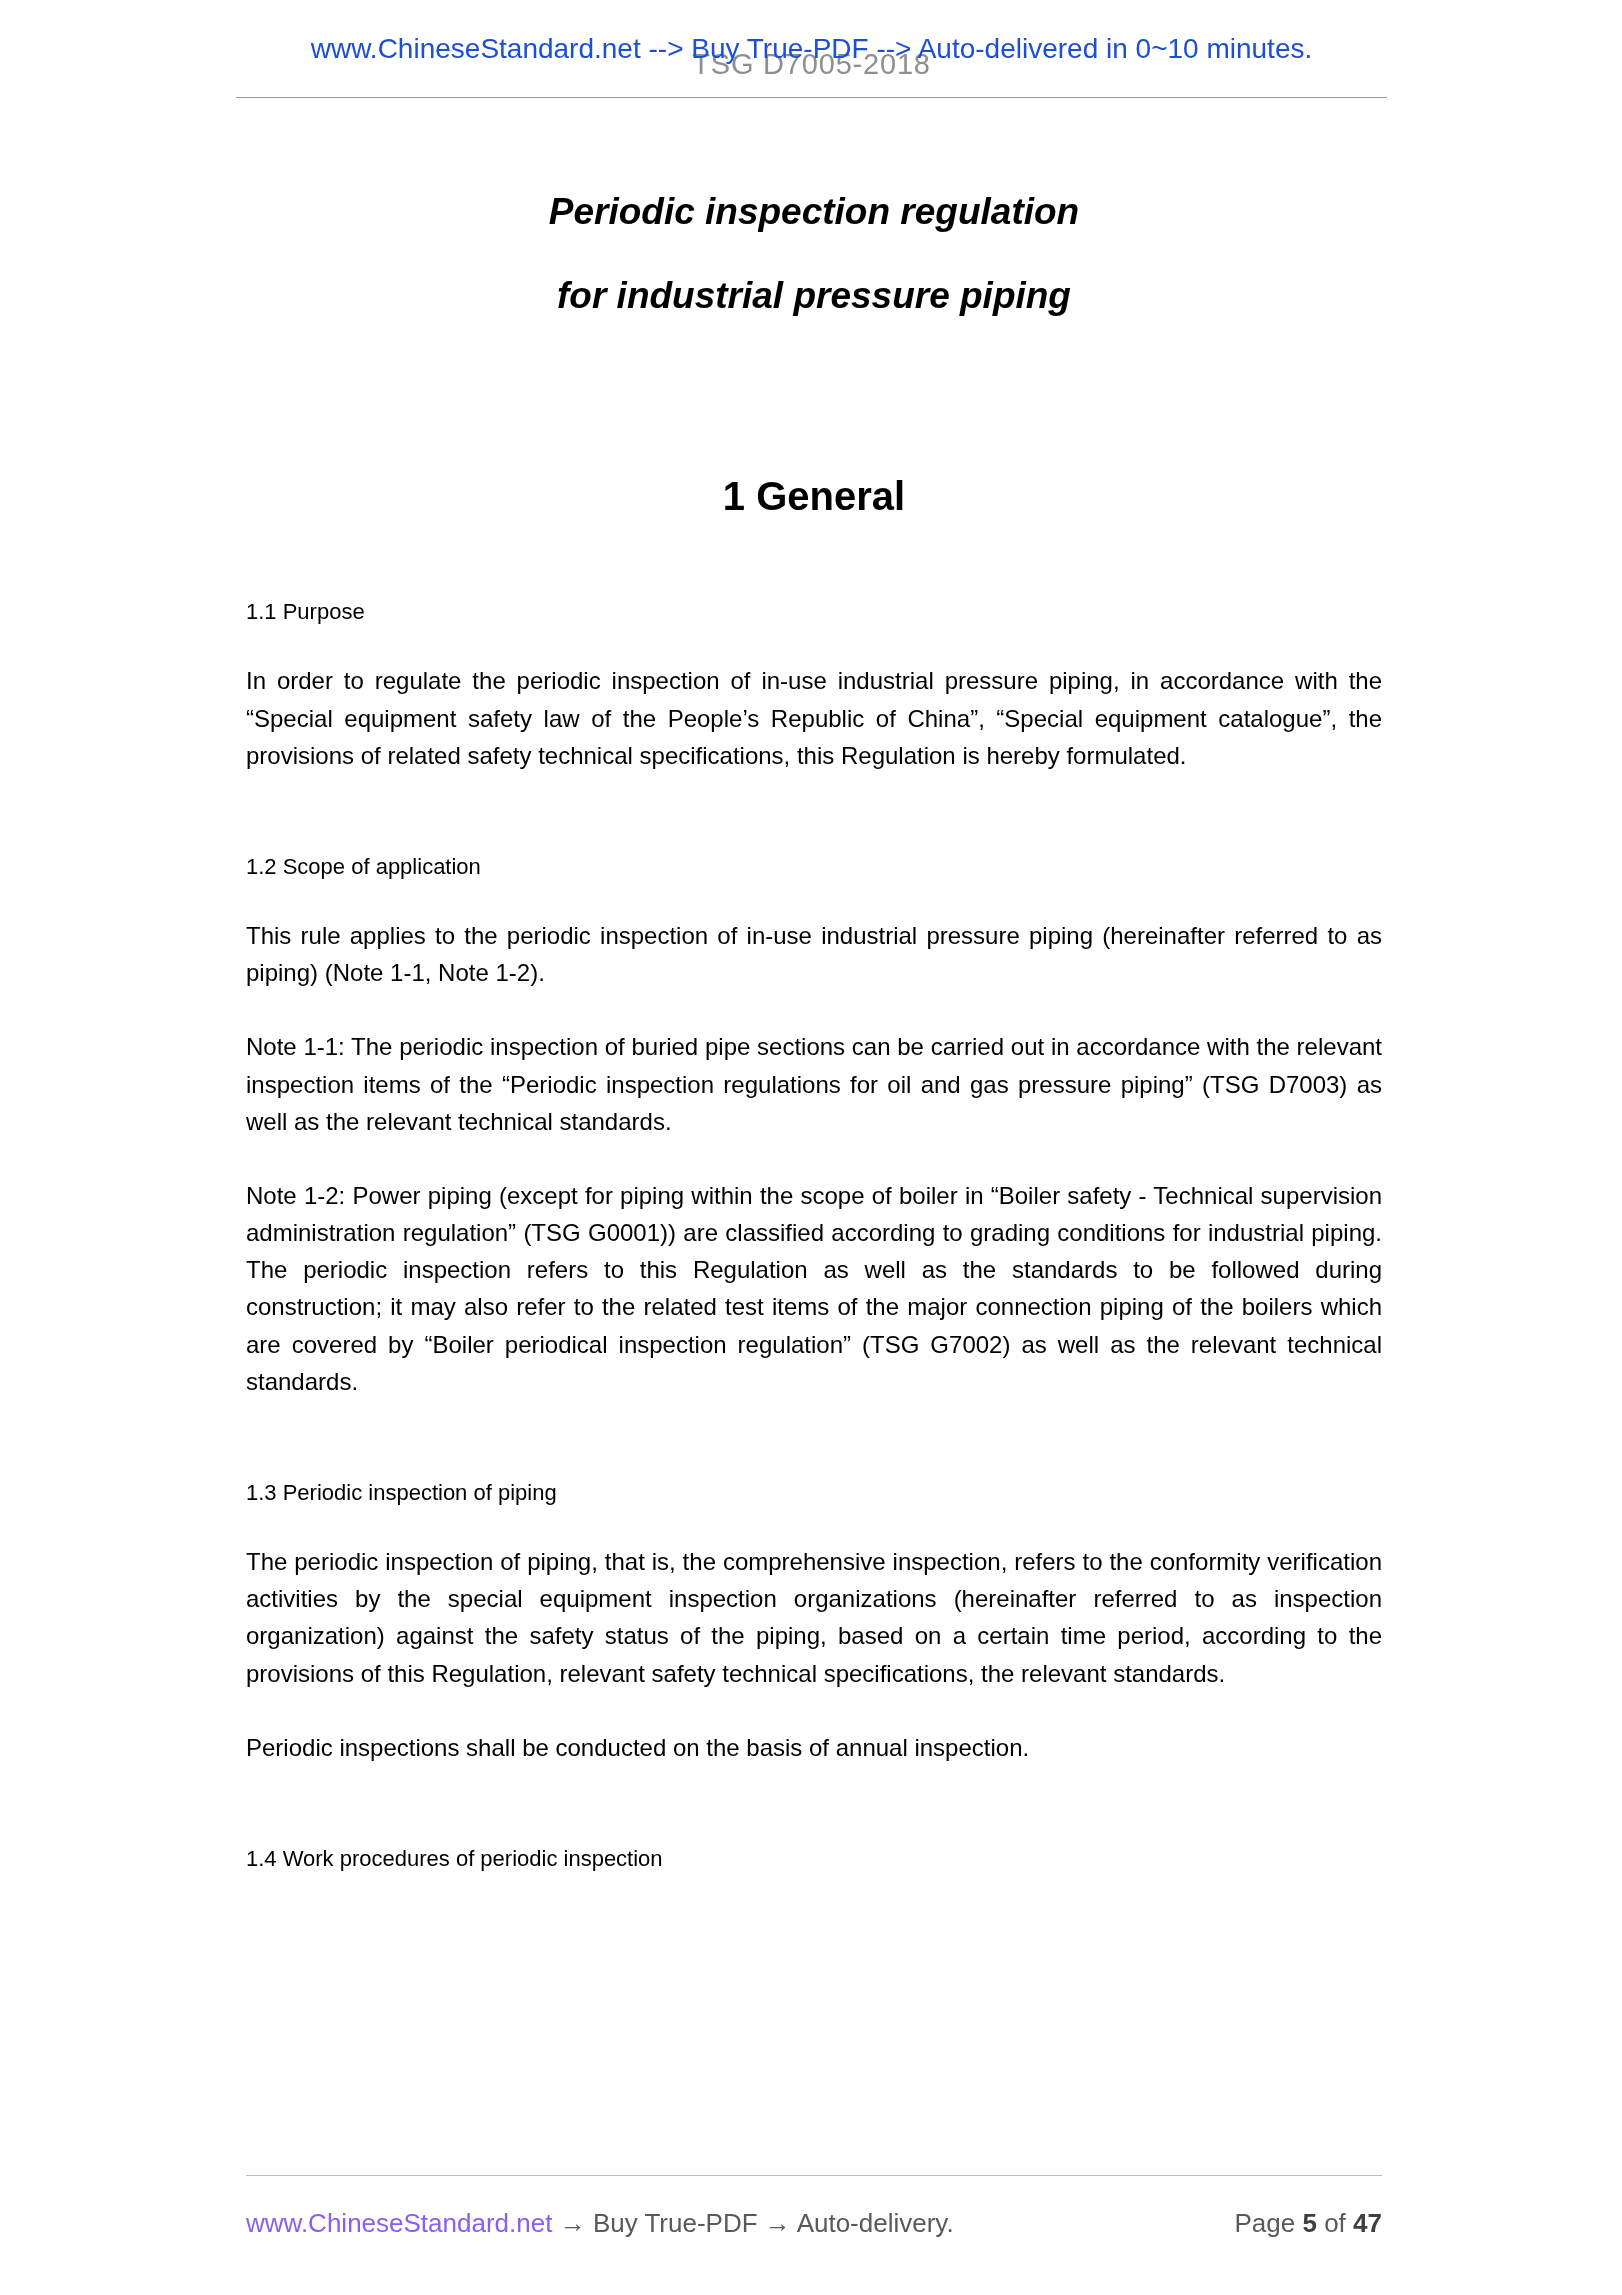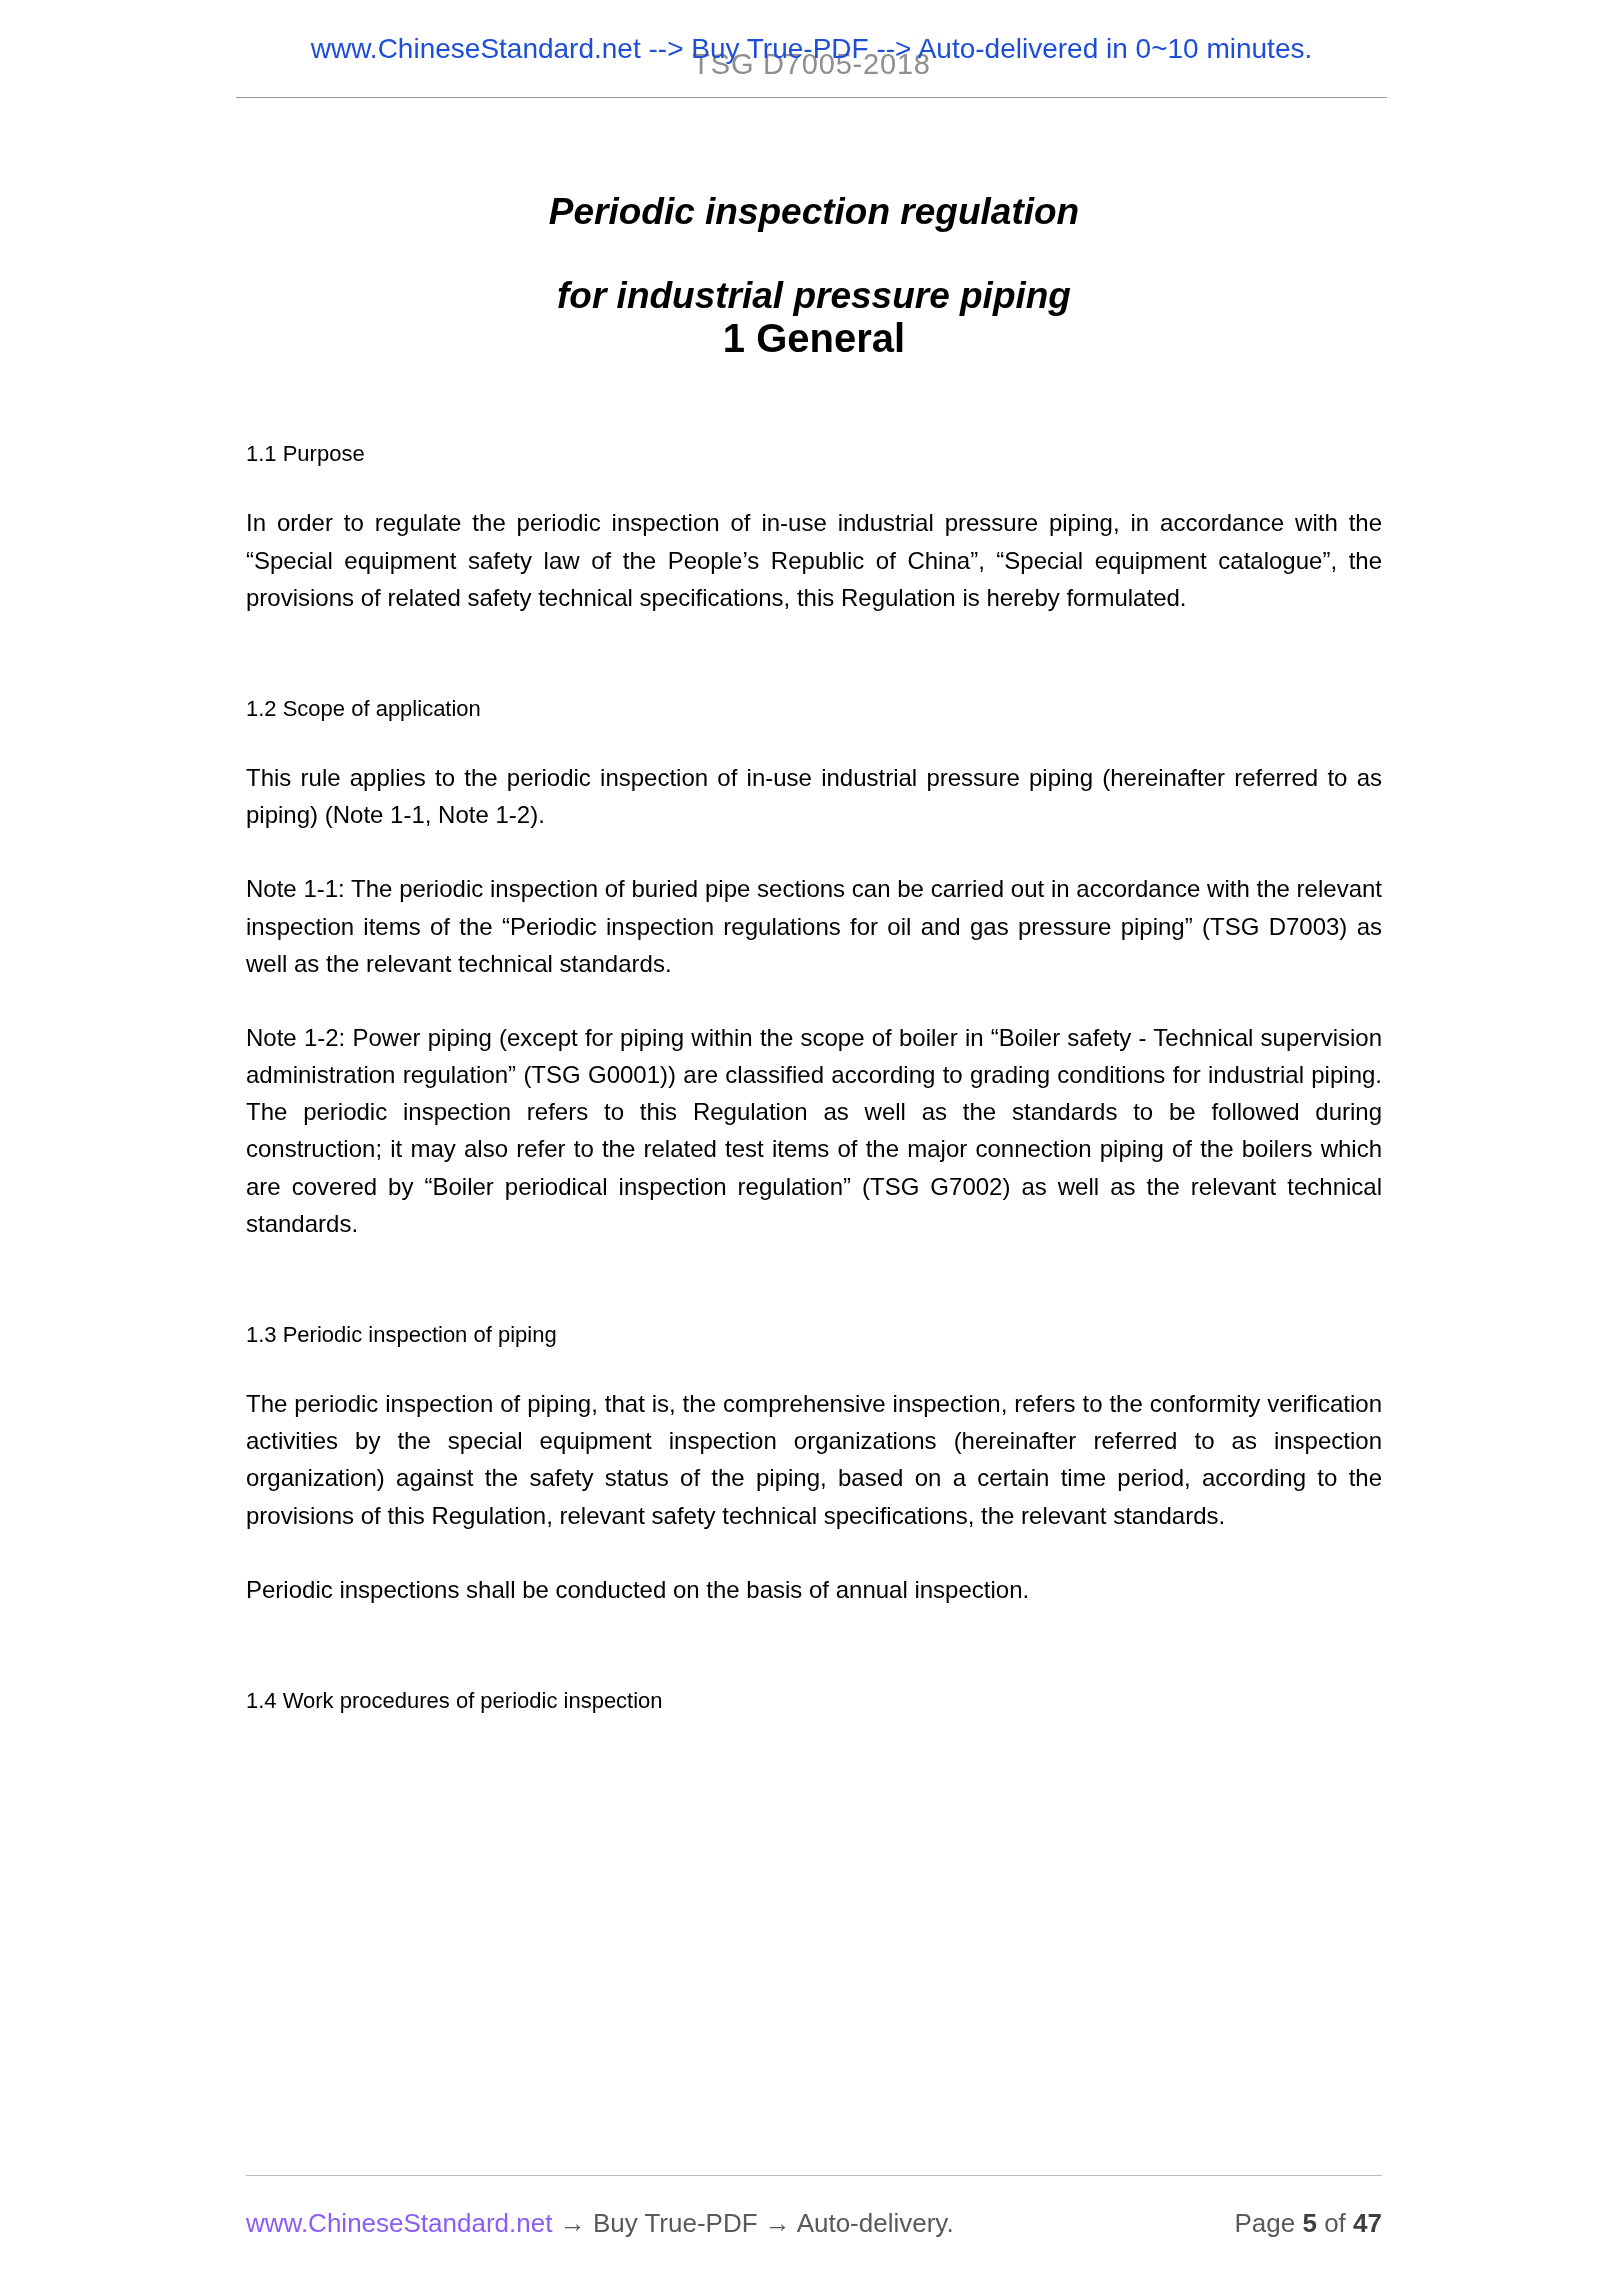--- a/index.html
+++ b/index.html
@@ -77,6 +77,7 @@
     text-align: center;
     font-size: 40px;
     font-weight: bold;
+    margin-top: 158px;
   }
   .h2 {
     font-size: 22px;

